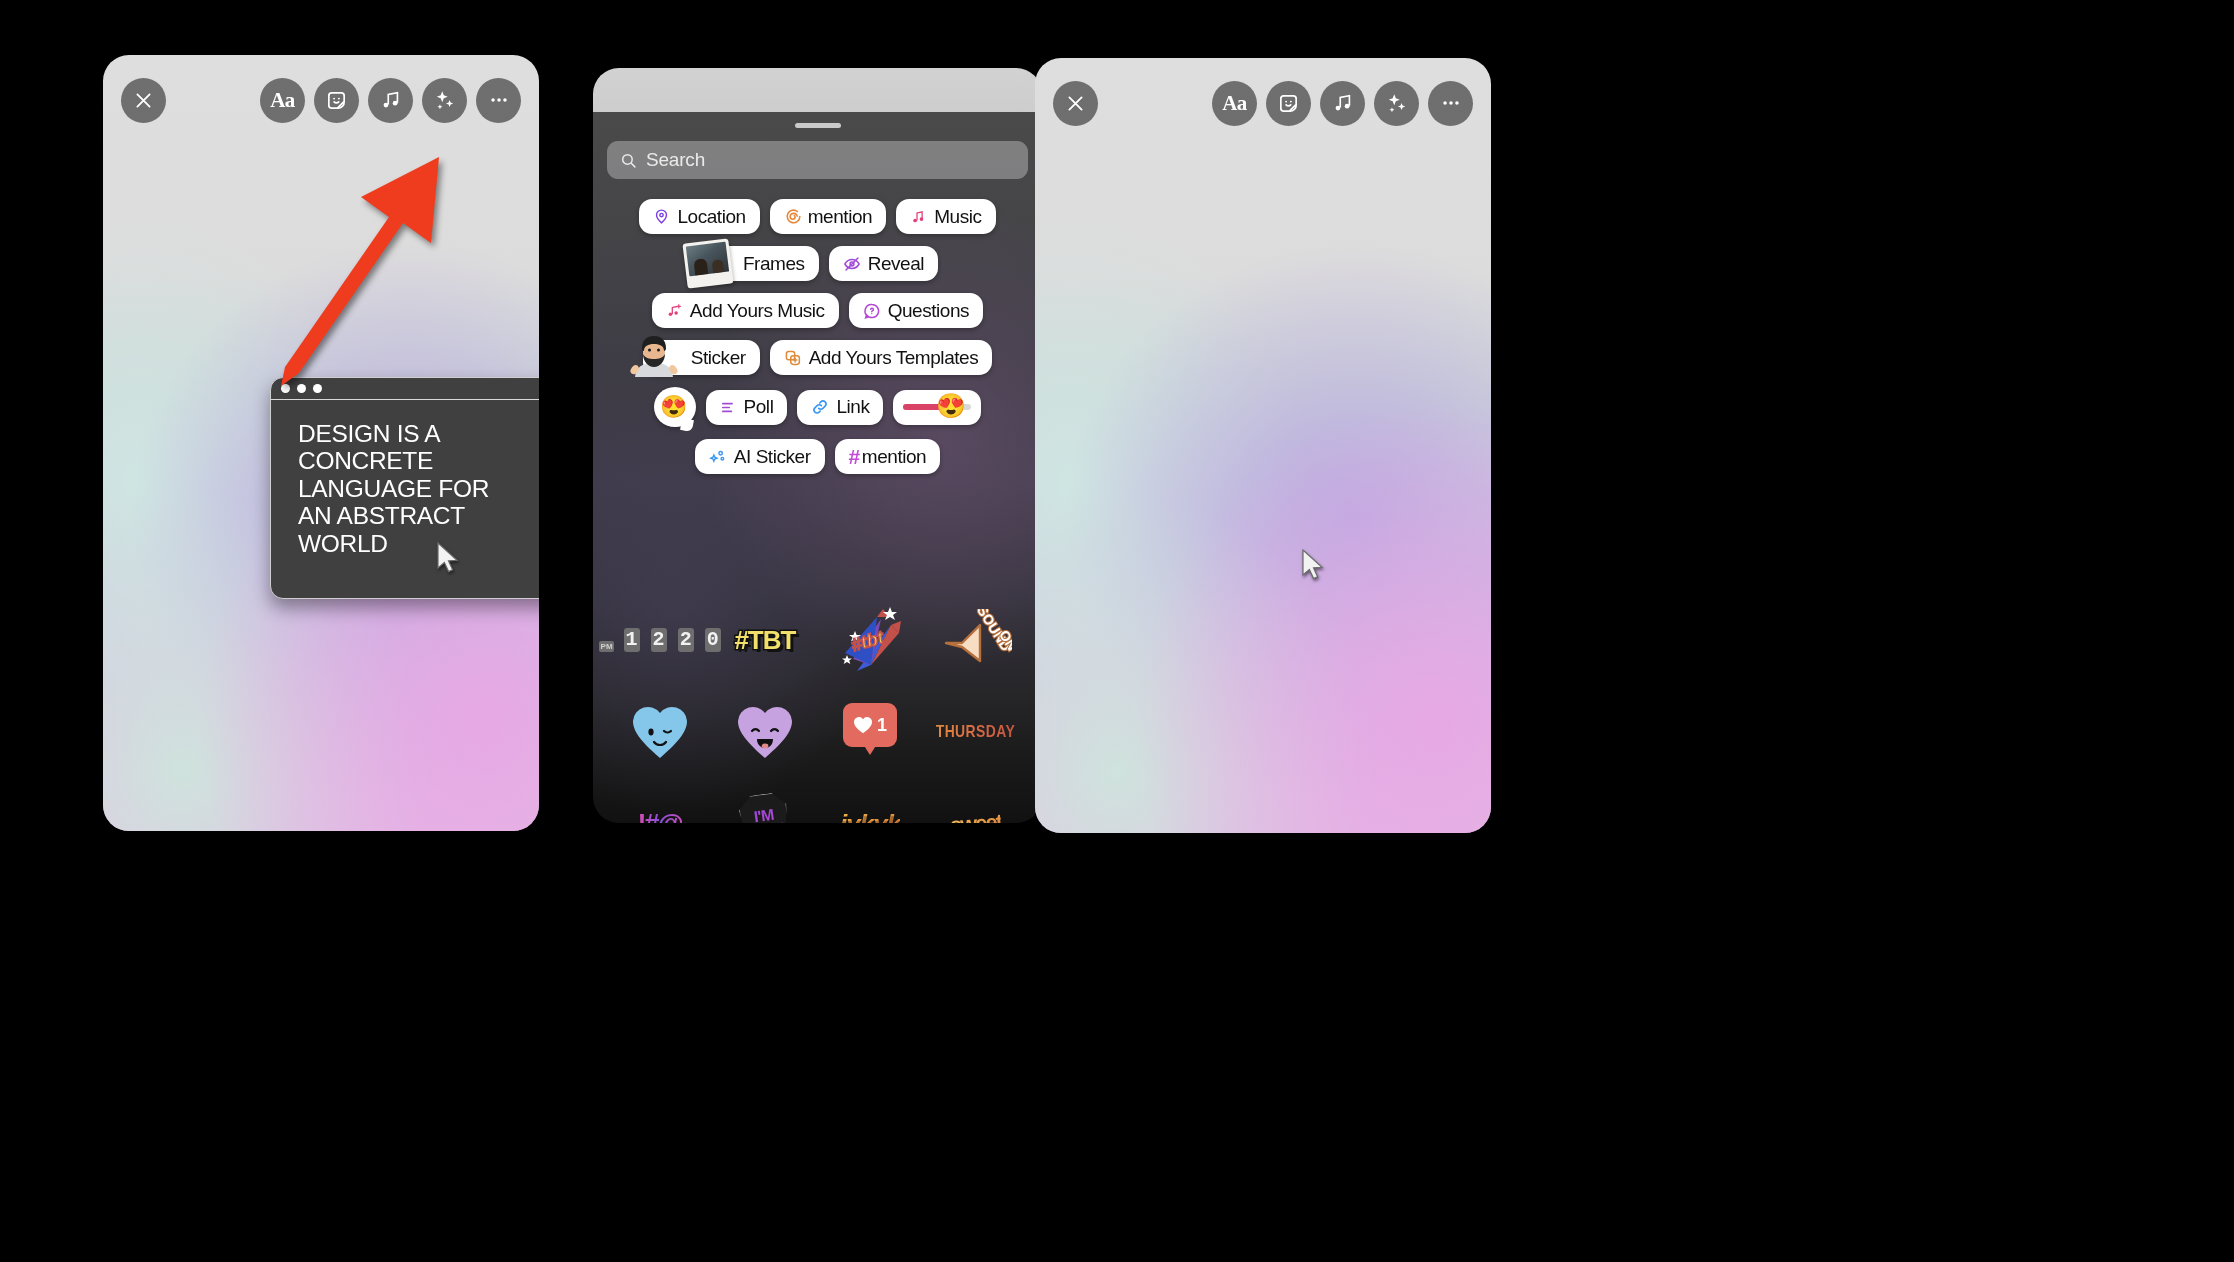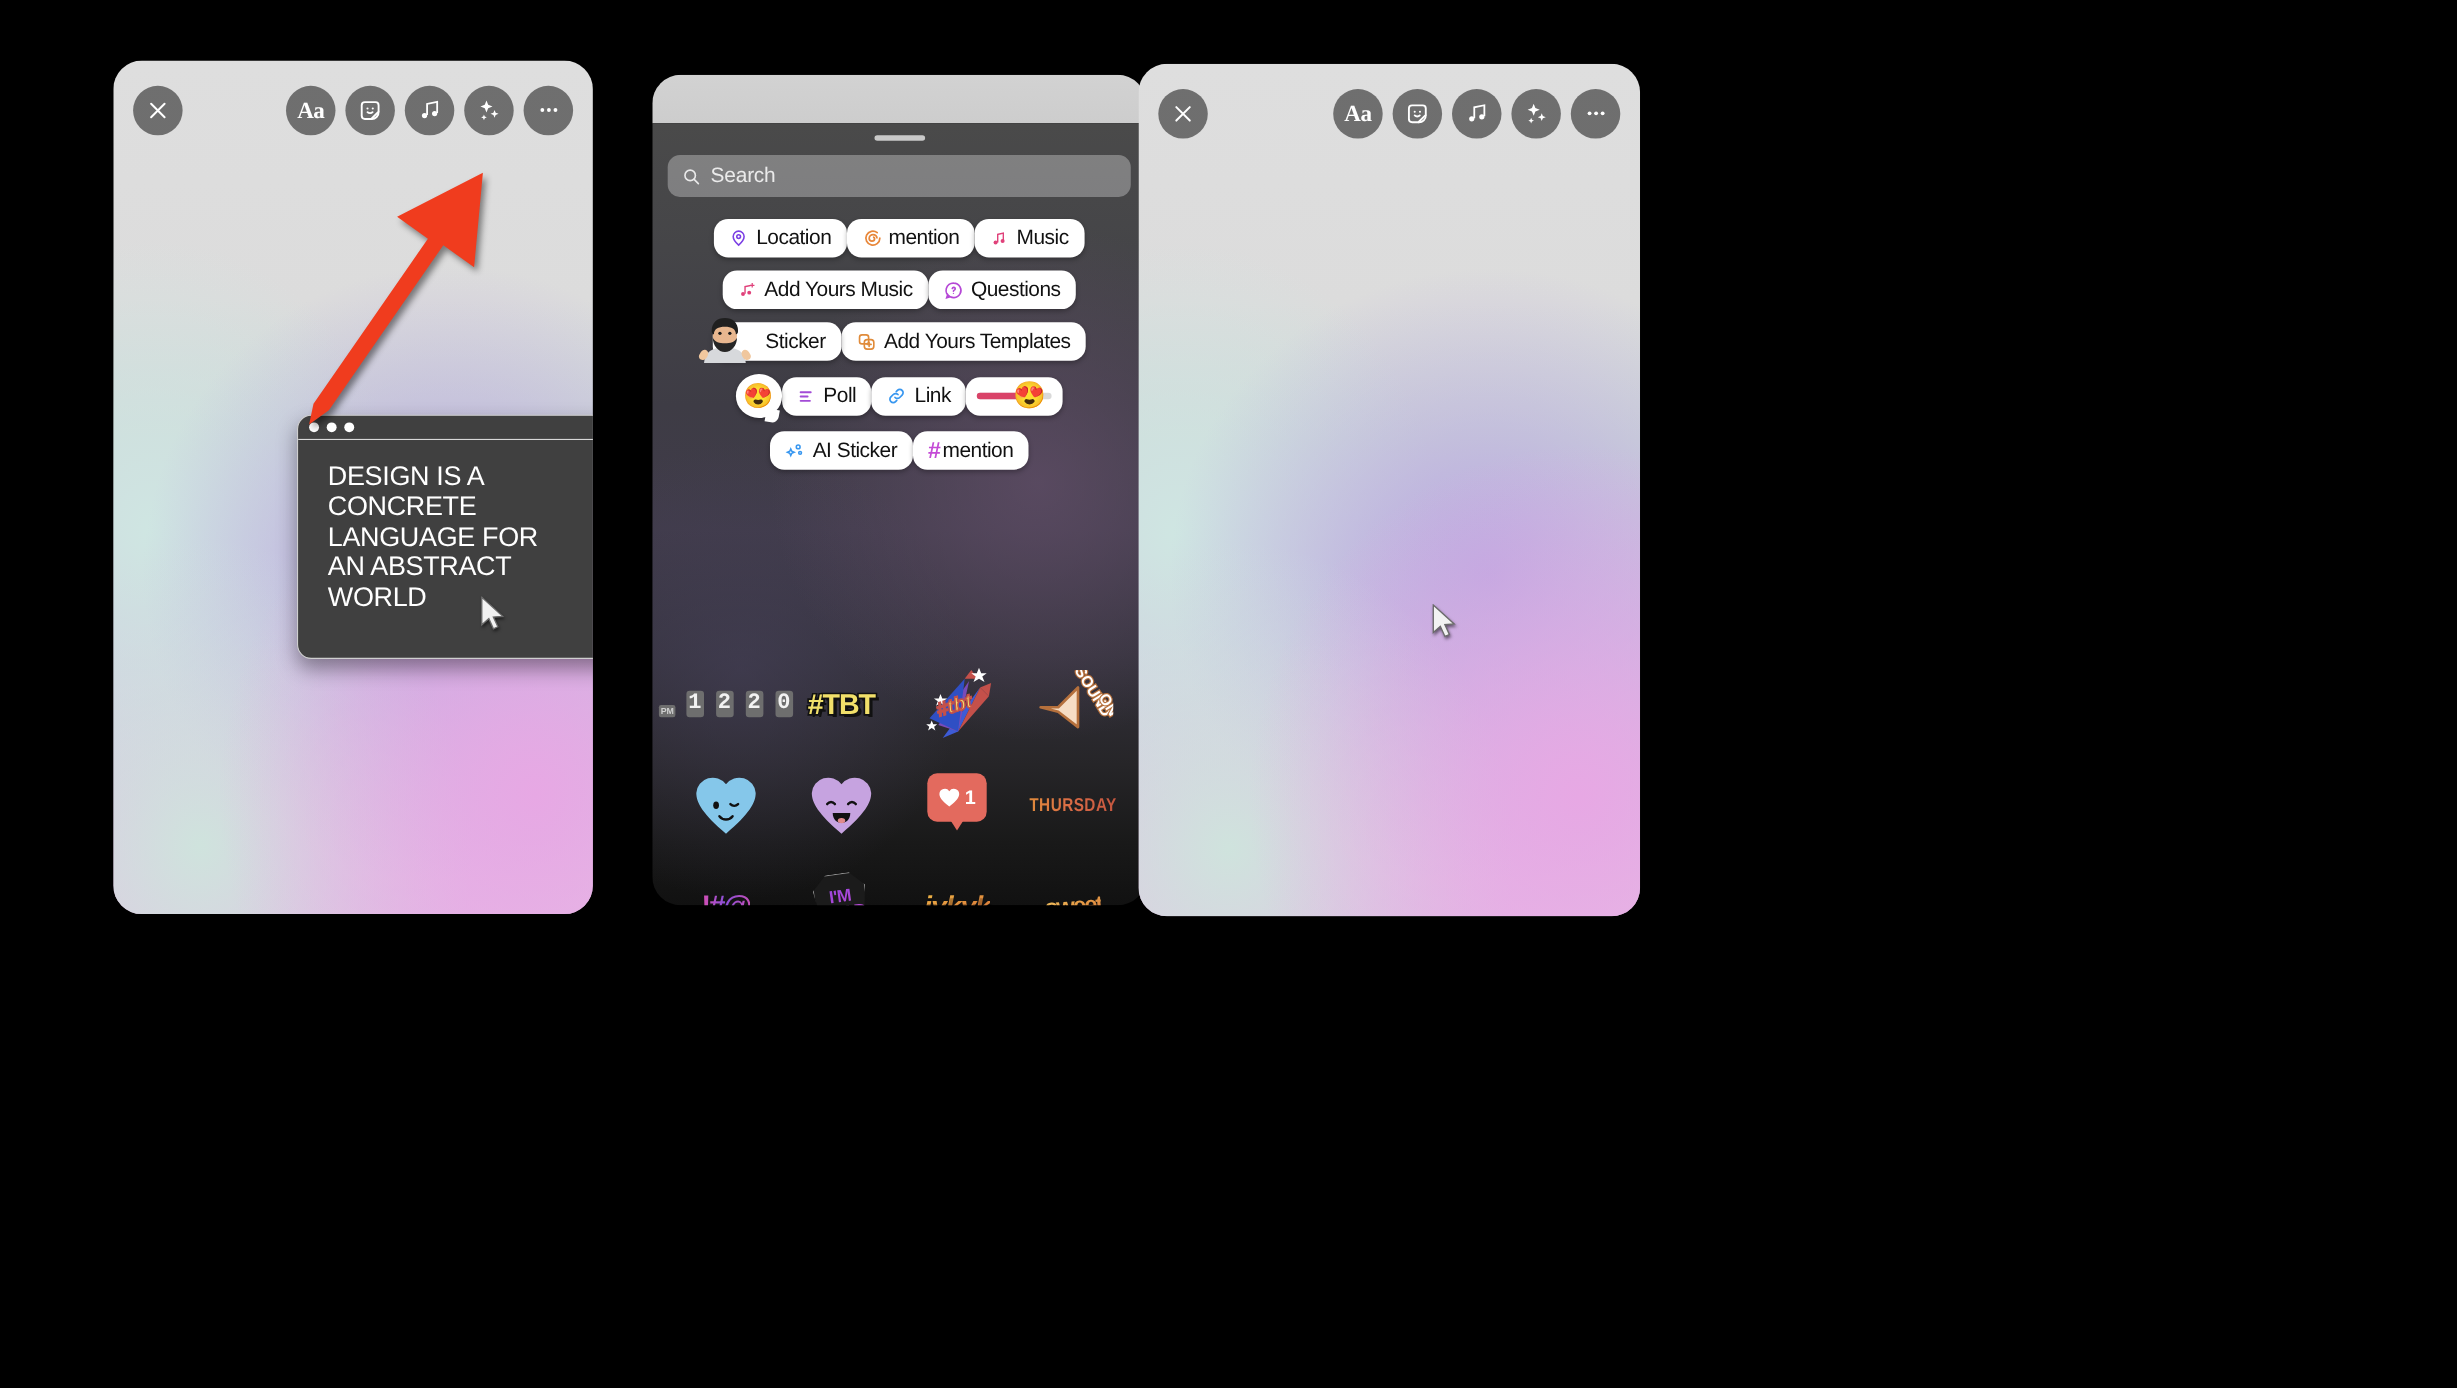--- a/index.html
+++ b/index.html
@@ -75,7 +75,7 @@
 
   .chips { margin-top:20px; }
   .chip-row { display:flex; justify-content:center; align-items:center;
-    margin-bottom:12px; }
+    gap:10px; margin-bottom:12px; }
   .chip { background:#fff; border-radius:13px; height:35px;
     padding:0 14px; display:flex; align-items:center; gap:7px;
     box-shadow:0 2px 5px rgba(0,0,0,.3); flex:0 0 auto; }

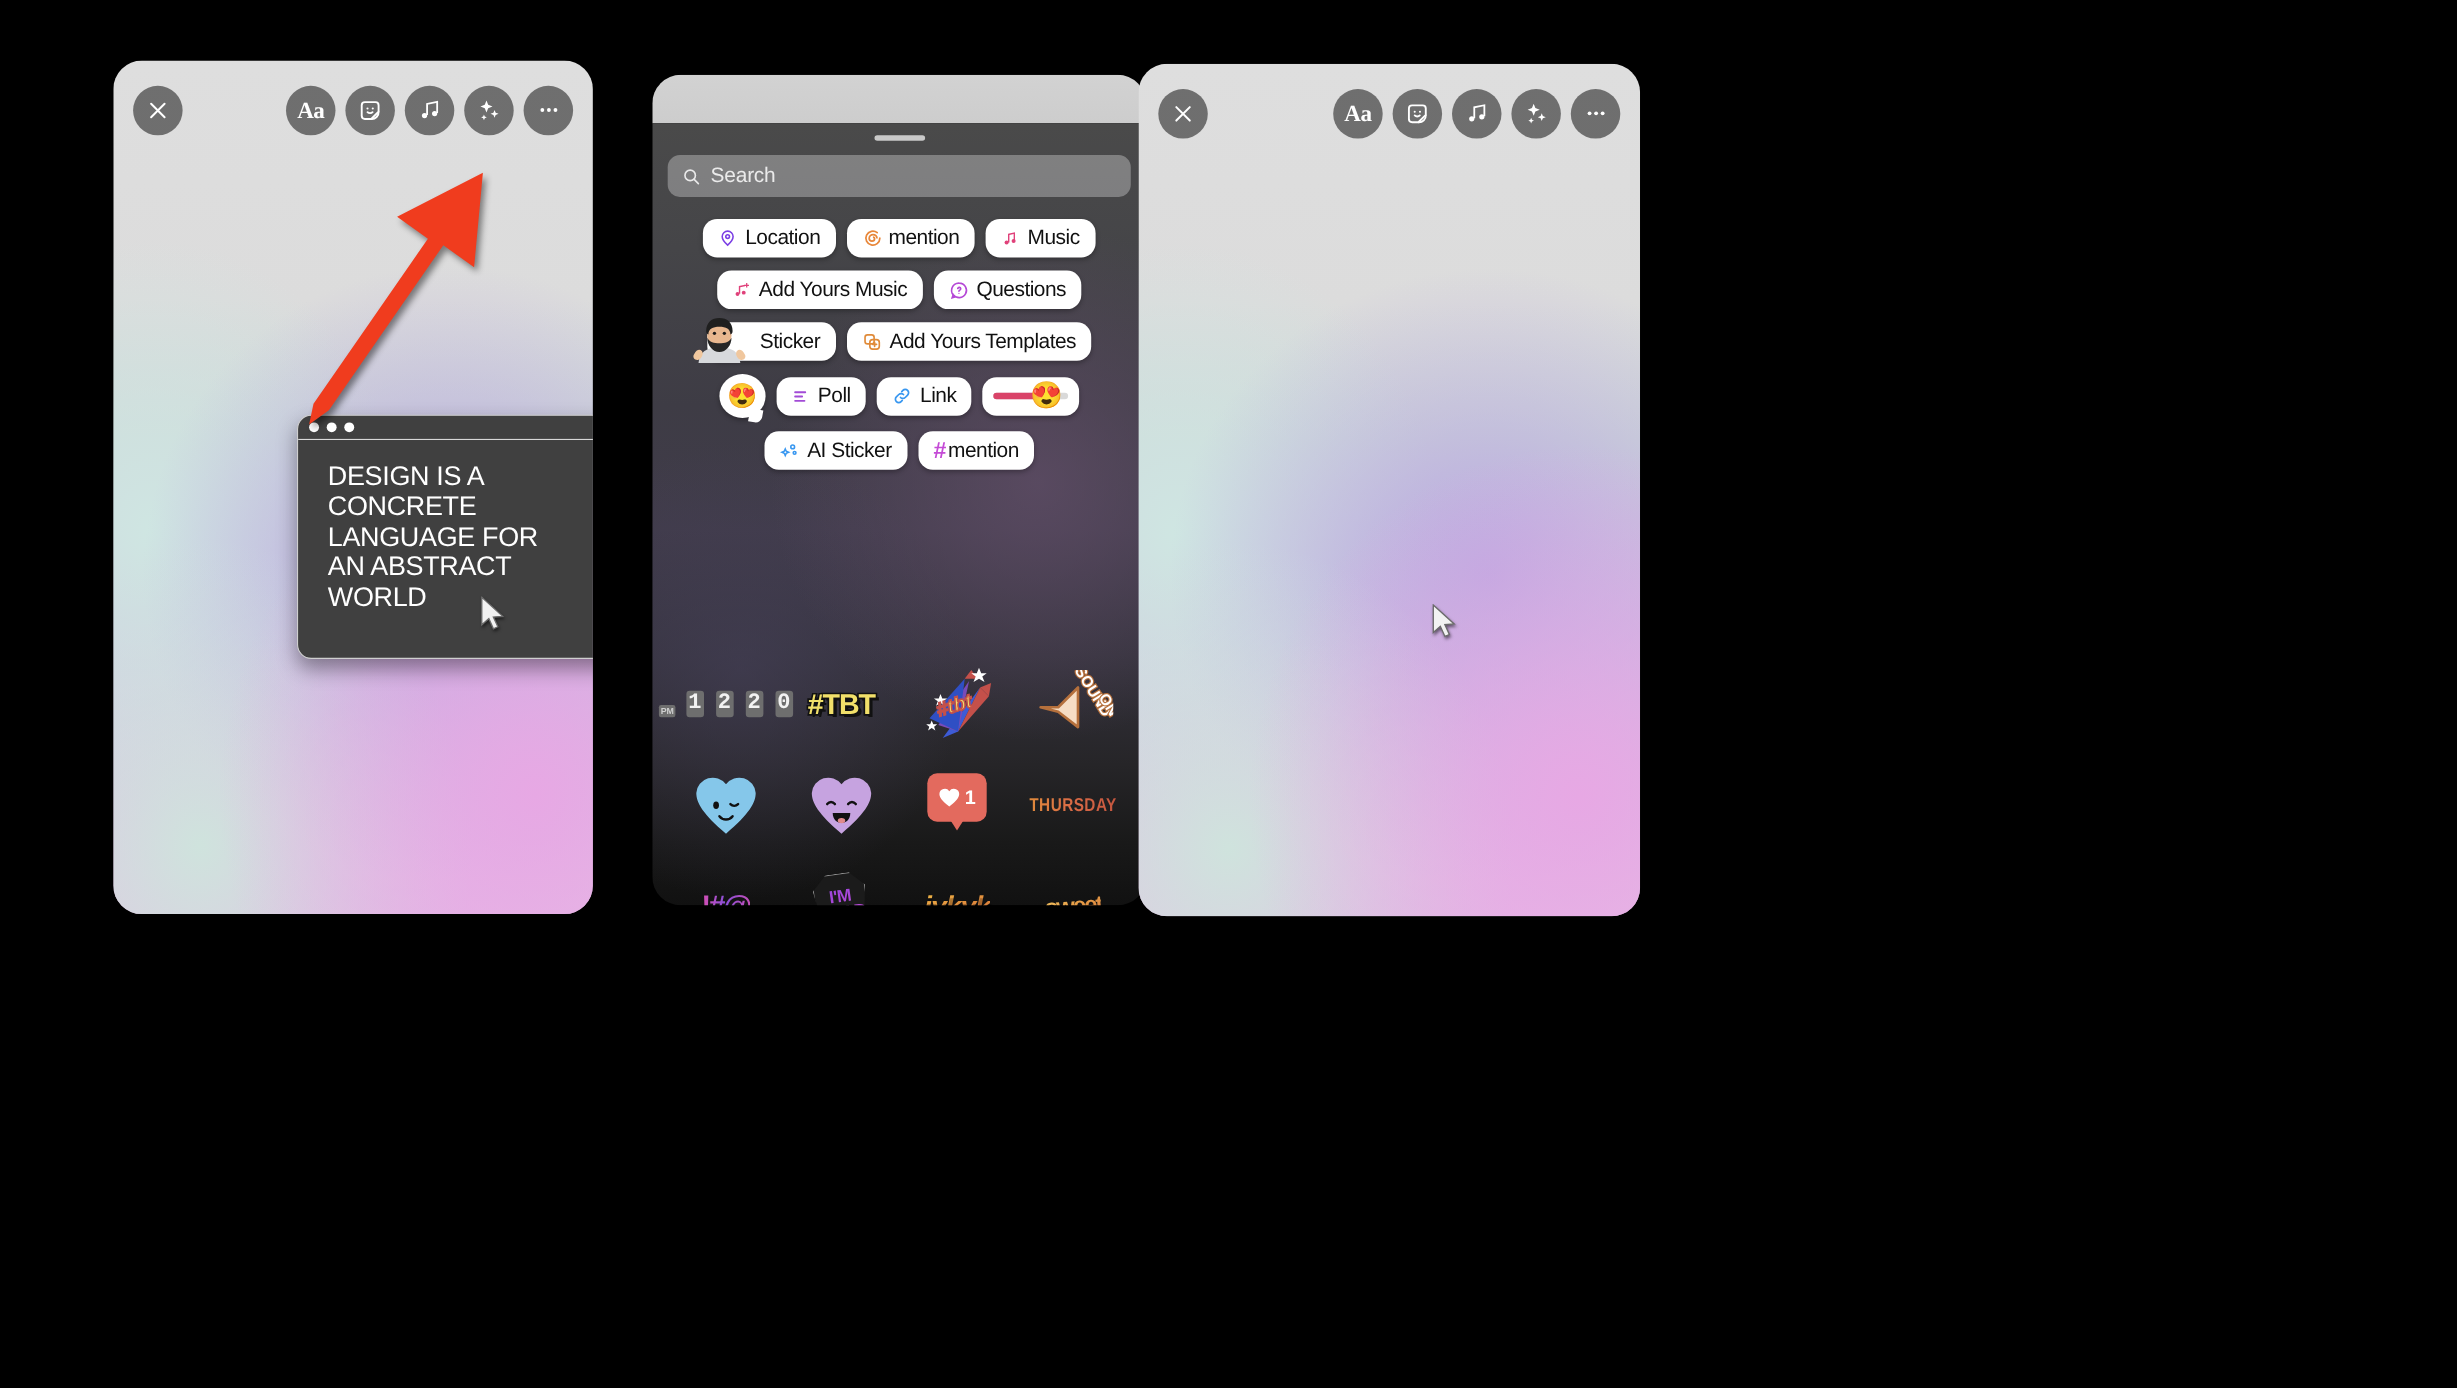--- a/index.html
+++ b/index.html
@@ -288,6 +288,22 @@
         </div>
 
 
+        <div class="chip-row">
+          <div class="chip frames">
+            <div class="polaroid">
+                <div class="im"></div>
+              </div>
+            <span class="t">Frames</span>
+          </div>
+          <div class="chip">
+            <svg width="18" height="18" viewBox="0 0 24 24" fill="none" stroke="#A24BD6" stroke-width="2">
+                <path d="M2.5 12S6 6 12 6s9.5 6 9.5 6-3.5 6-9.5 6-9.5-6-9.5-6z"></path>
+                <circle cx="12" cy="12" r="2.6"></circle>
+                <path d="M4 20L20 4" stroke-linecap="round"></path>
+              </svg>
+            <span class="t">Reveal</span>
+          </div>
+        </div>
 
         <div class="chip-row">
           <div class="chip">

